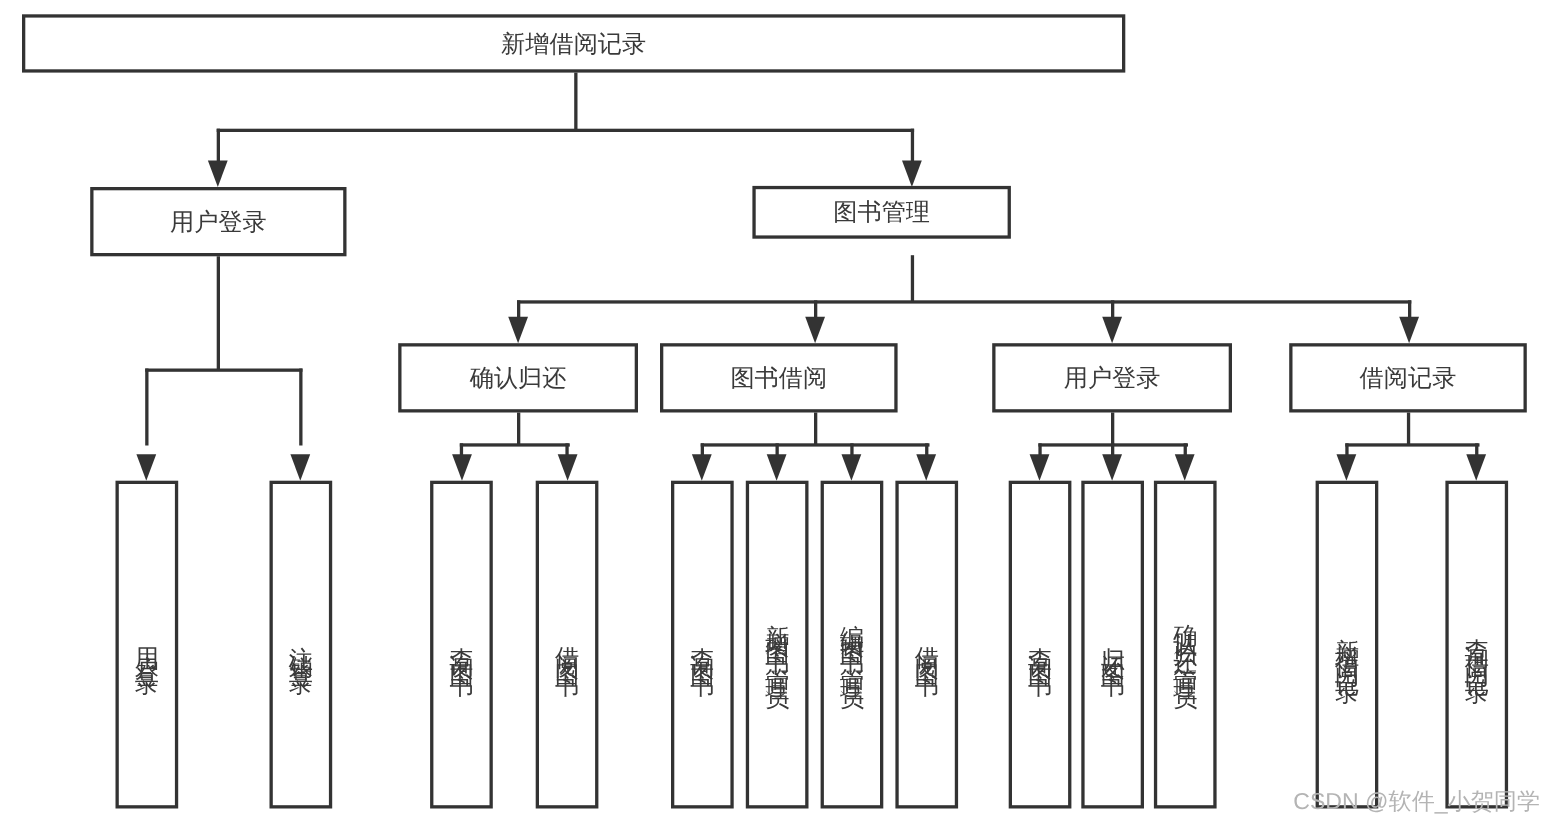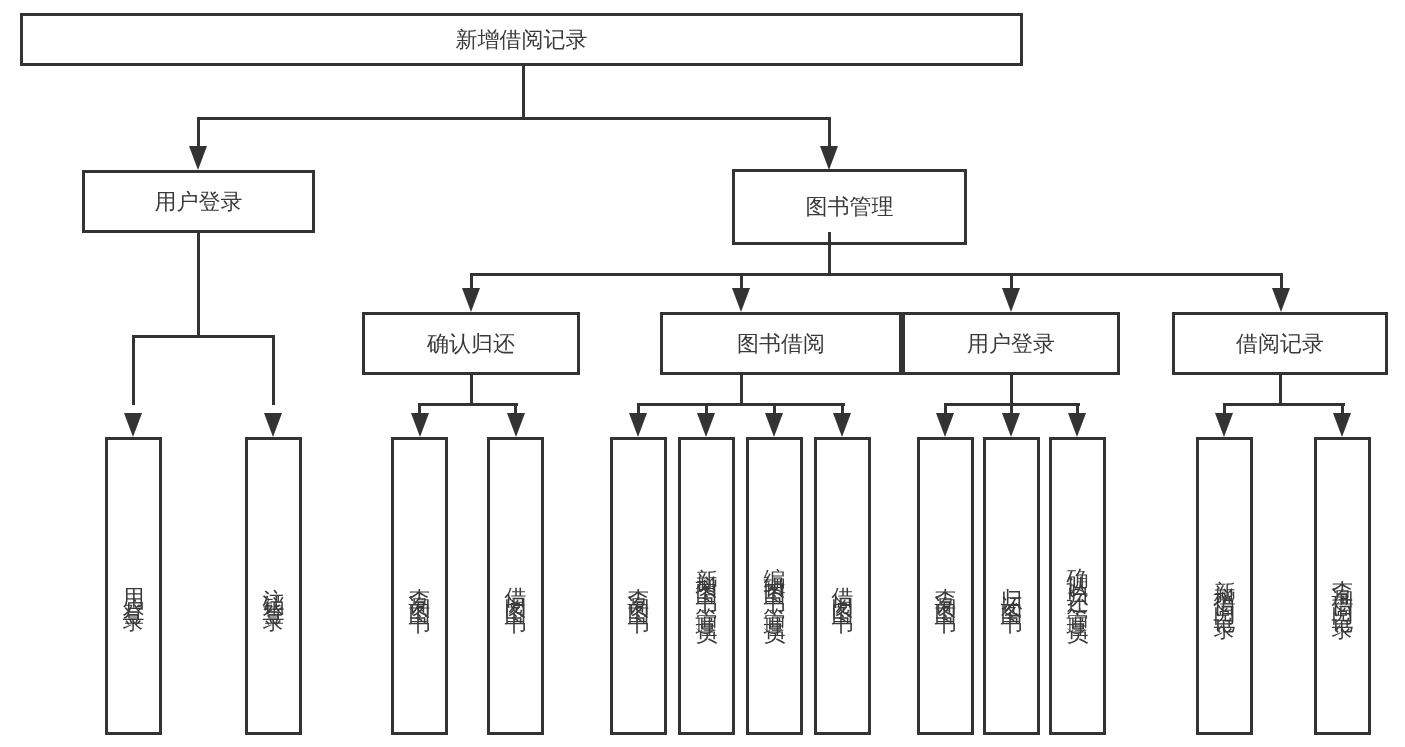--- a/index.html
+++ b/index.html
@@ -45,7 +45,7 @@
   <div class="arrow" style="left:820px;top:146px"></div>
 
   <div class="node" style="left:82px;top:170px;width:233px;height:63px">用户登录</div>
-  <div class="node" style="left:732px;top:169px;width:235px;height:76px">图书管理</div>
+  <div class="node" style="left:684px;top:169px;width:235px;height:48px">图书管理</div>
 
   <div class="seg" style="left:197px;top:233px;width:3px;height:104px"></div>
   <div class="seg" style="left:132px;top:335px;width:143px;height:3px"></div>

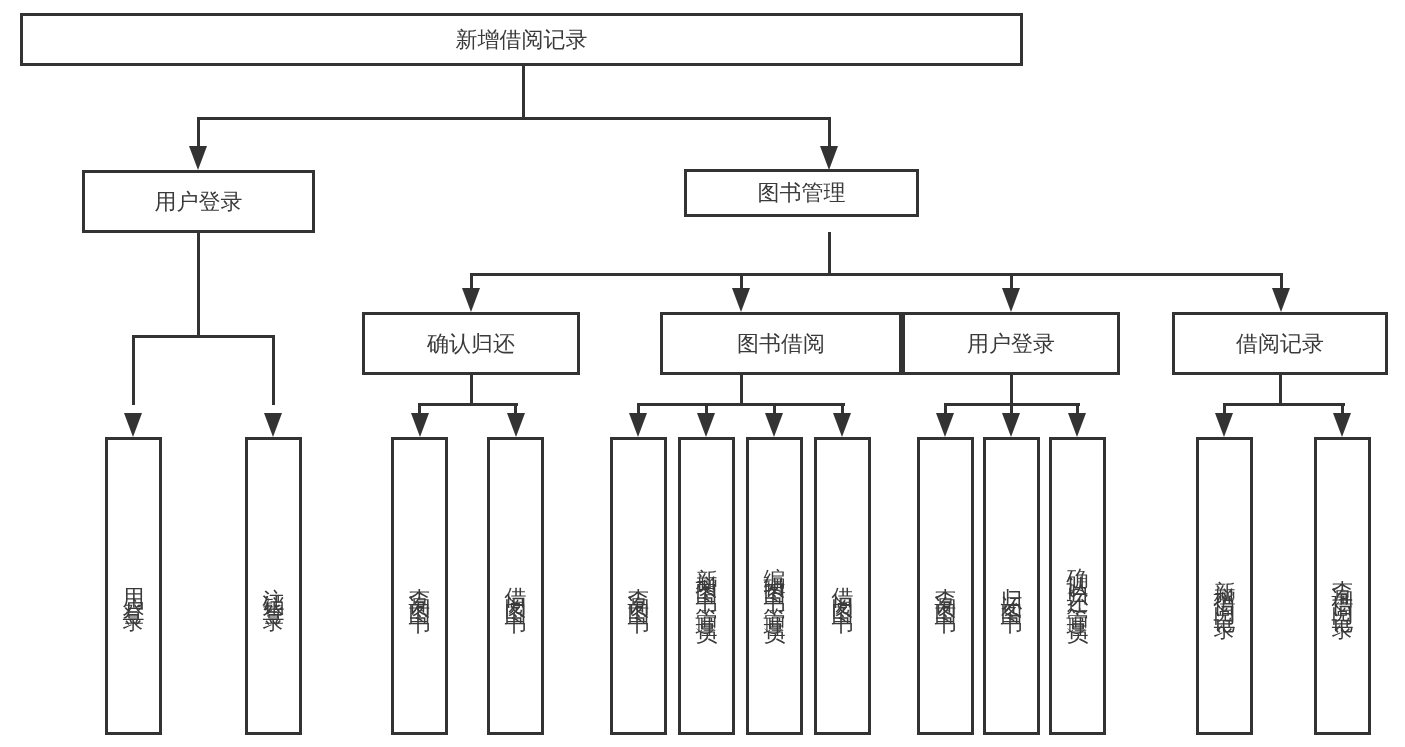--- a/index.html
+++ b/index.html
@@ -66,7 +66,7 @@
   <div class="arrow" style="left:1272px;top:288px"></div>
 
   <div class="node" style="left:362px;top:312px;width:218px;height:63px">确认归还</div>
-  <div class="node" style="left:660px;top:312px;width:242px;height:63px">图书借阅</div>
+  <div class="node" style="left:600px;top:312px;width:216px;height:63px">图书借阅</div>
   <div class="node" style="left:902px;top:312px;width:218px;height:63px">用户登录</div>
   <div class="node" style="left:1172px;top:312px;width:216px;height:63px">借阅记录</div>
 

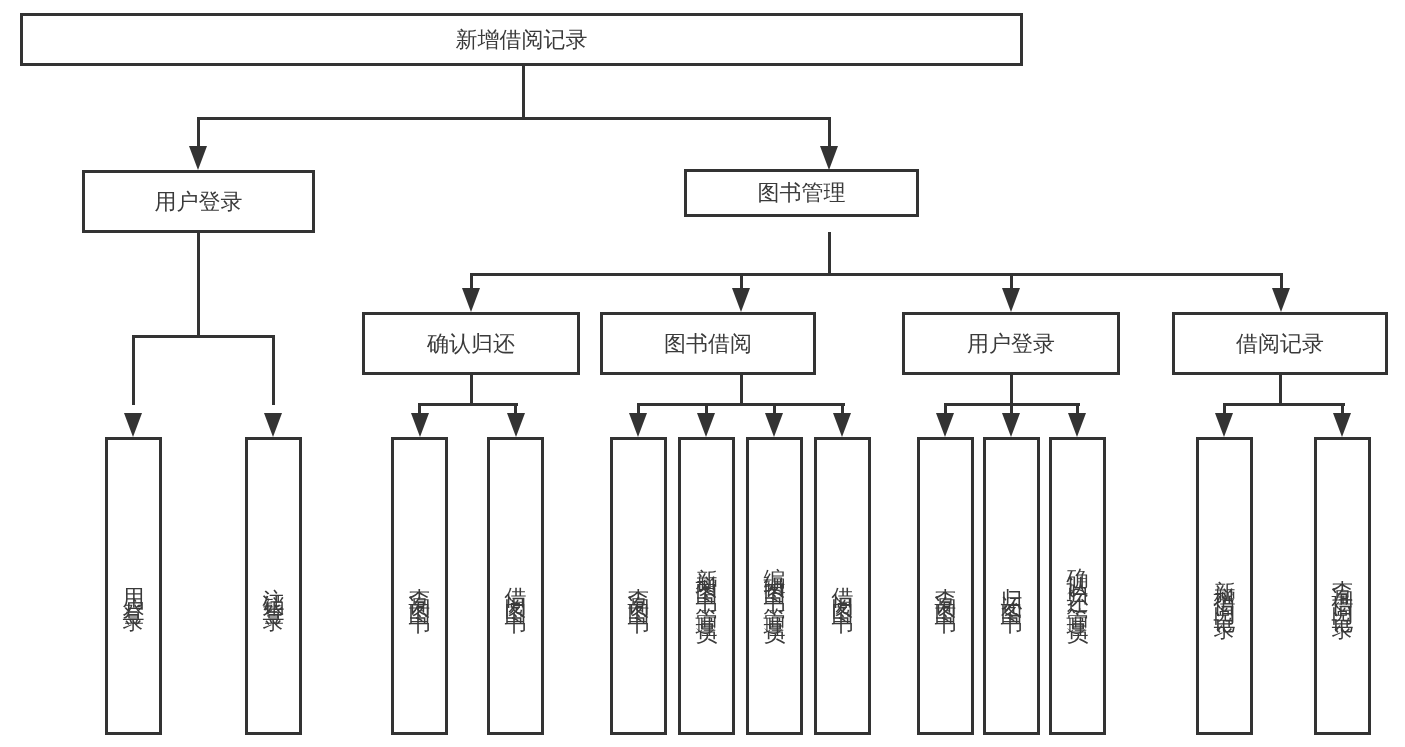--- a/index.html
+++ b/index.html
@@ -122,6 +122,7 @@
   <div class="node vnode" style="left:1196px;top:437px;width:57px;height:298px">新增借阅记录</div>
   <div class="node vnode" style="left:1314px;top:437px;width:57px;height:298px">查询借阅记录</div>
 
+  <div class="watermark">CSDN @软件_小贺同学</div>
 
 </div>
 

